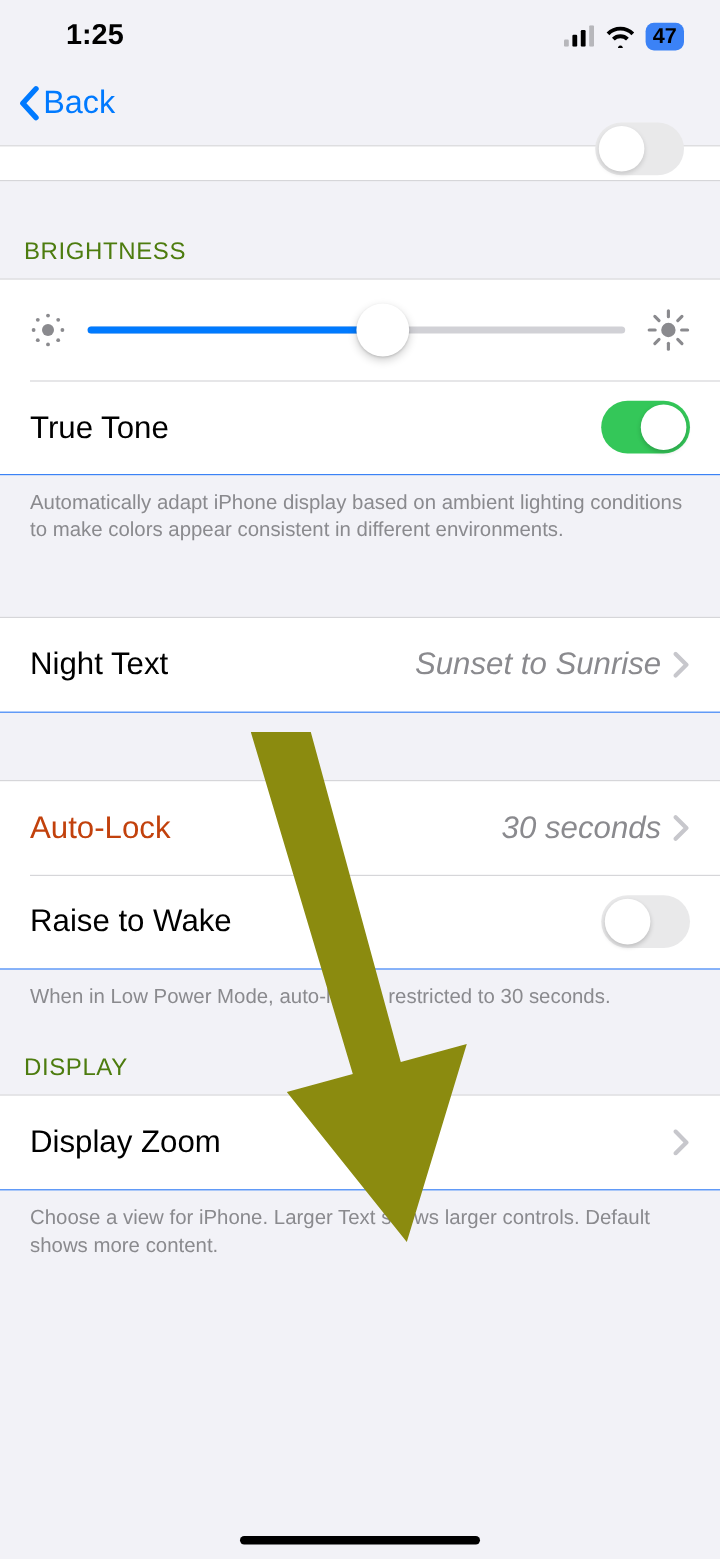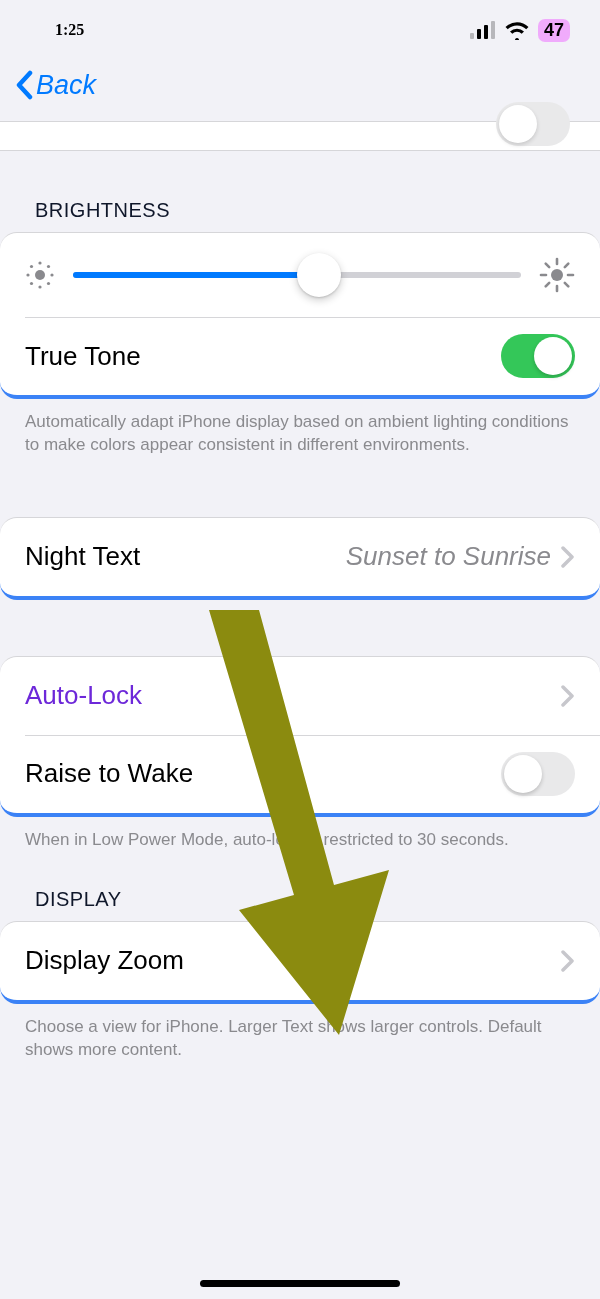--- a/index.html
+++ b/index.html
@@ -24,10 +24,9 @@
       padding: 0 30px 0 55px;
     }
     .status-time {
-      font-size: 16px;
+      font-size: 24px;
       font-weight: 600;
       color: #000;
-      font-family: Liberation Serif, serif;
     }
     .status-right {
       display: flex;

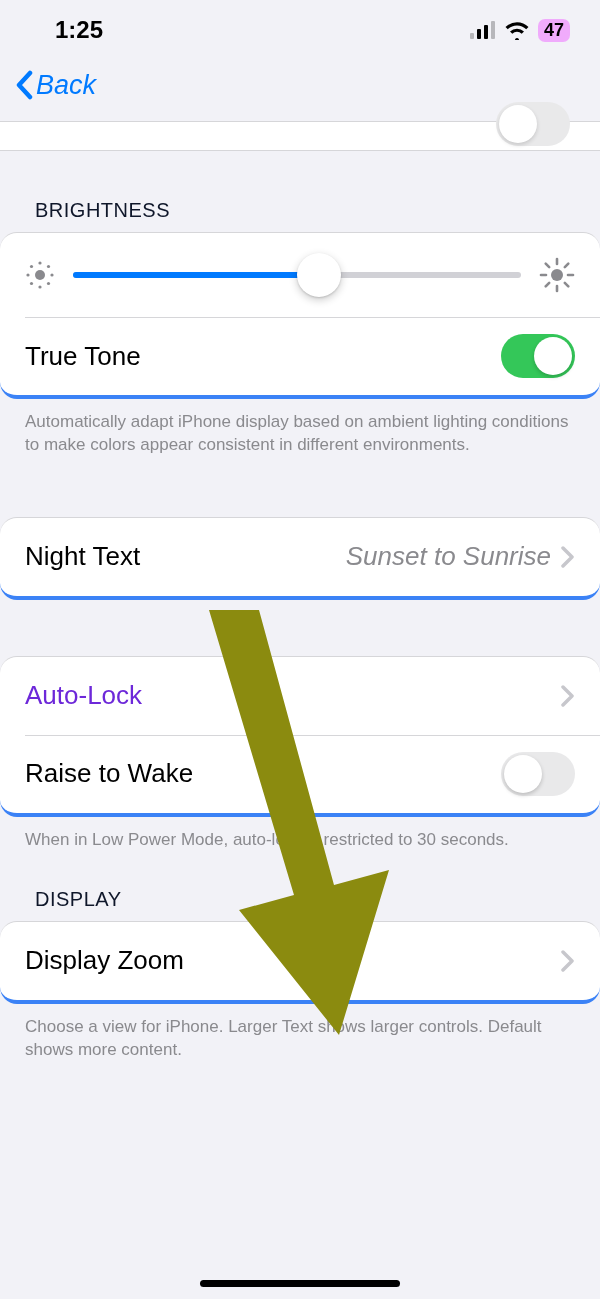--- a/index.html
+++ b/index.html
@@ -34,7 +34,7 @@
       gap: 8px;
     }
     .battery-pill {
-      background: #f0abfc;
+      background: #3b82f6;
       border-radius: 7px;
       padding: 1px 6px;
       font-size: 18px;

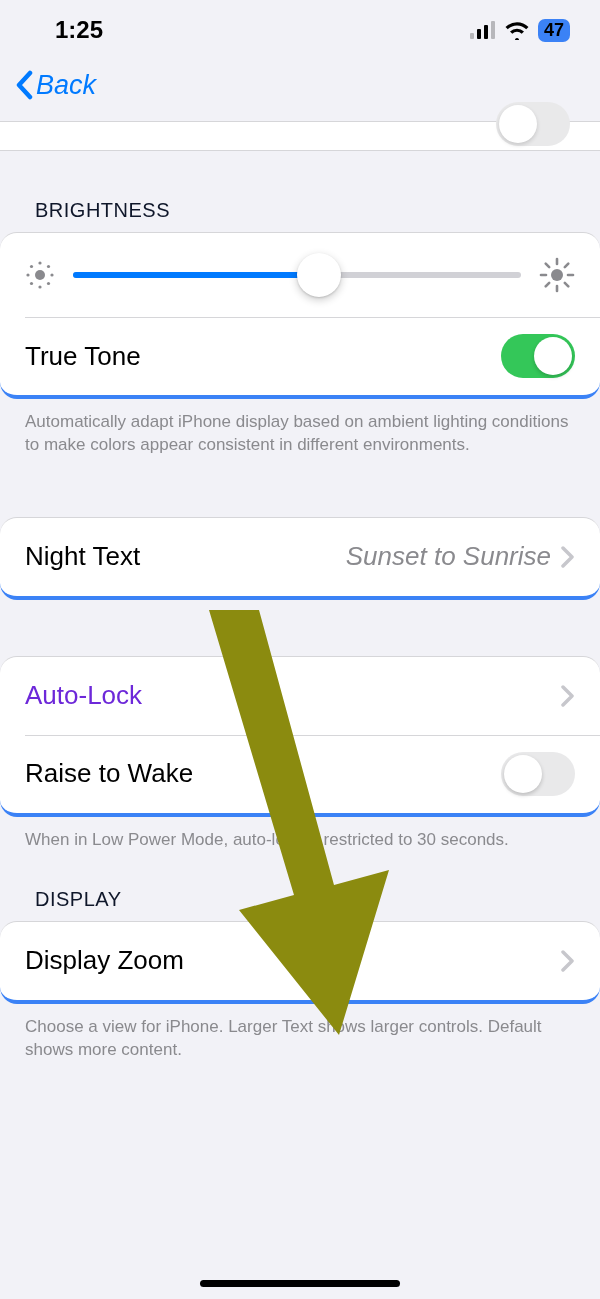--- a/index.html
+++ b/index.html
@@ -49,10 +49,9 @@
     }
     .back-area {
       display: flex;
-      align-items: flex-start;
+      align-items: center;
       gap: 2px;
       color: #007aff;
-      font-style: italic;
     }
     .back-label {
       font-size: 27px;

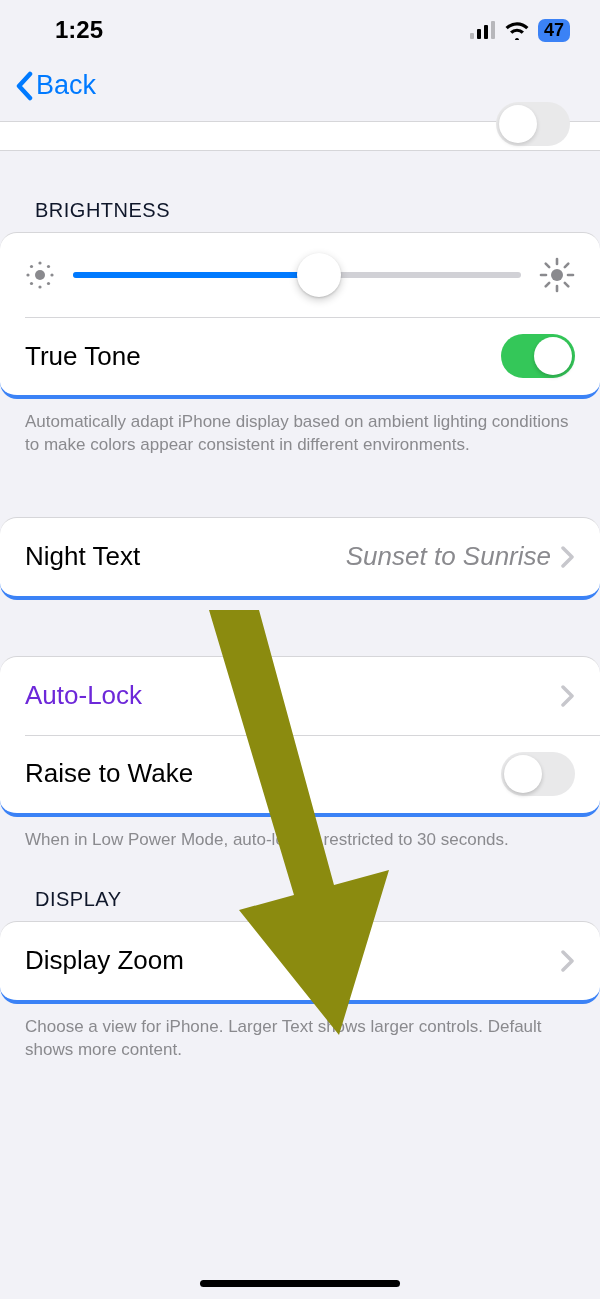--- a/index.html
+++ b/index.html
@@ -93,9 +93,9 @@
     }
     .section-header {
       font-size: 20px;
-      color: #0f172a;
+      color: #4d7c0f;
       letter-spacing: 0.5px;
-      padding: 48px 35px 10px;
+      padding: 48px 20px 10px;
     }
     .section-header.tight {
       padding-top: 36px;

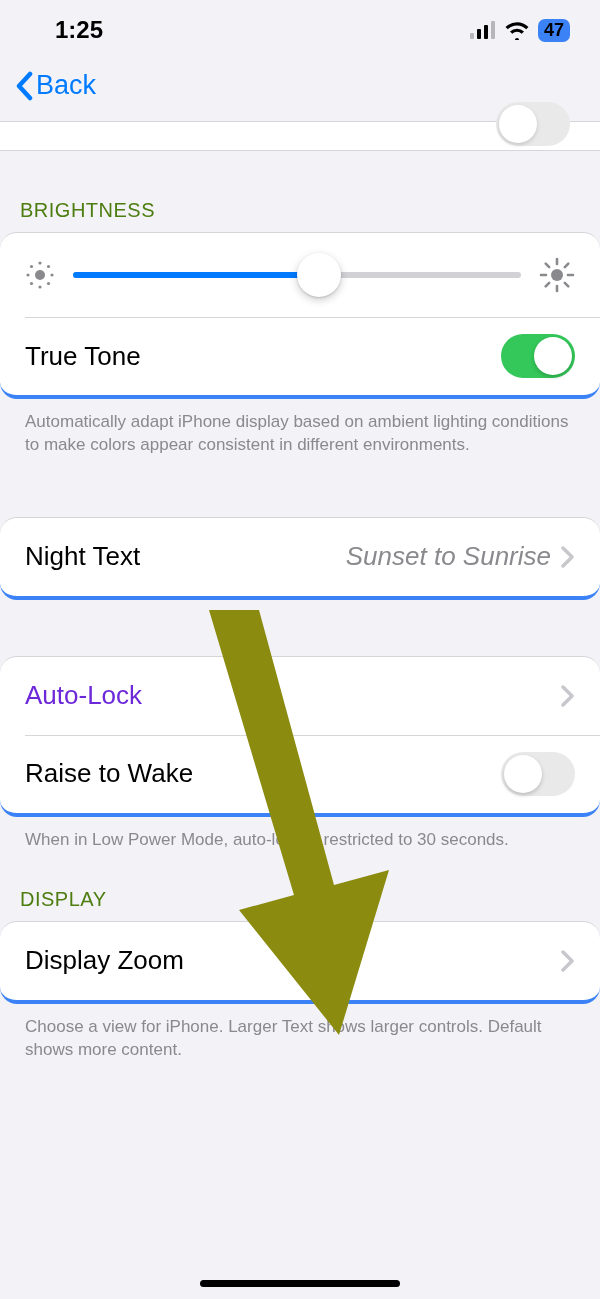--- a/index.html
+++ b/index.html
@@ -103,8 +103,7 @@
     .cell-group {
       background: #fff;
       border-top: 1px solid #d6d6d9;
-      border-bottom: 4px solid #3b82f6;
-      border-radius: 17px;
+      border-bottom: 1px solid #3b82f6;
     }
     .cell {
       display: flex;

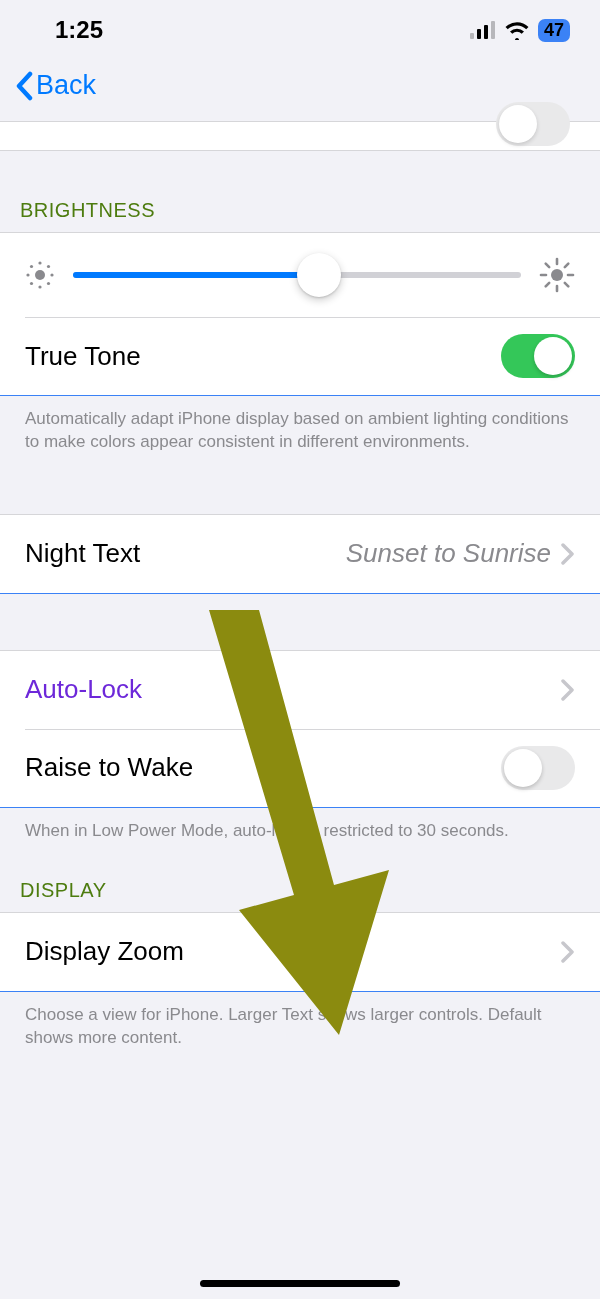--- a/index.html
+++ b/index.html
@@ -229,7 +229,7 @@
     }
     .spacer-small { height: 60px; }
     .spacer-med { height: 56px; }
-    .auto-lock-label { color: #6d28d9; }
+    .auto-lock-label { color: #c2410c; }
   </style>
 </head>
 <body>

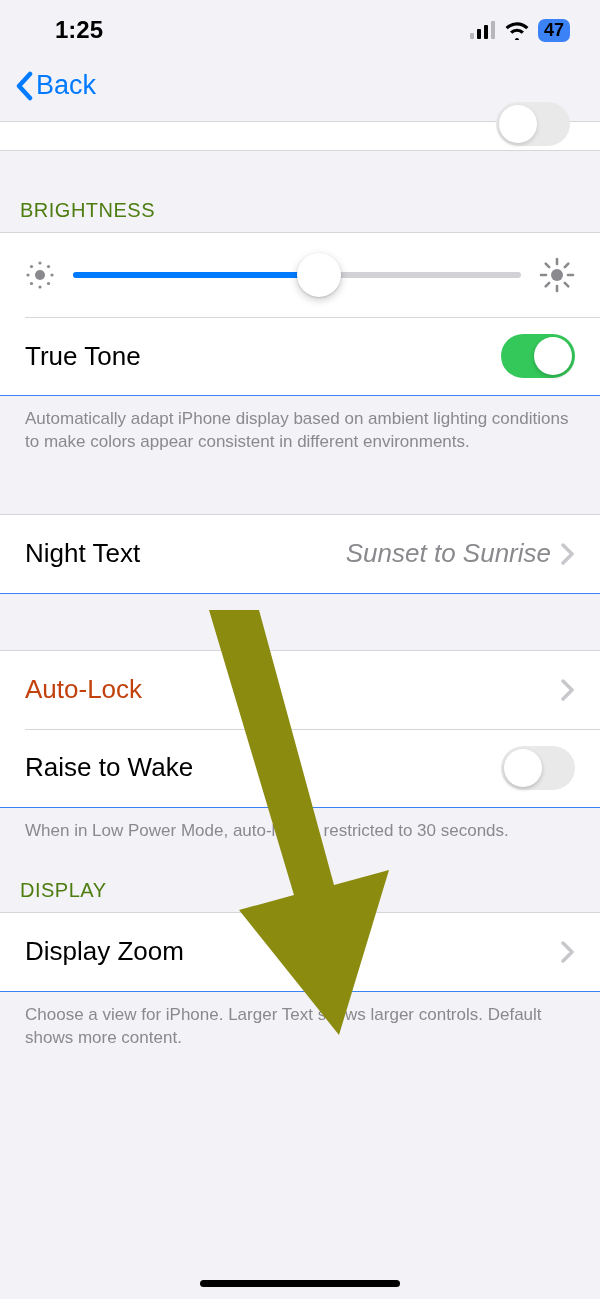--- a/index.html
+++ b/index.html
@@ -325,6 +325,7 @@
 <div class="cell-group">
   <div class="cell">
     <span class="cell-label auto-lock-label">Auto-Lock</span>
+    <span class="cell-value">30 seconds</span>
     <svg class="cell-chevron" width="14" height="22" viewBox="0 0 14 22">
         <polyline points="2,2 11,11 2,20" fill="none" stroke="#c7c7cc" stroke-width="3.5" stroke-linecap="round" stroke-linejoin="round"></polyline>
       </svg>

